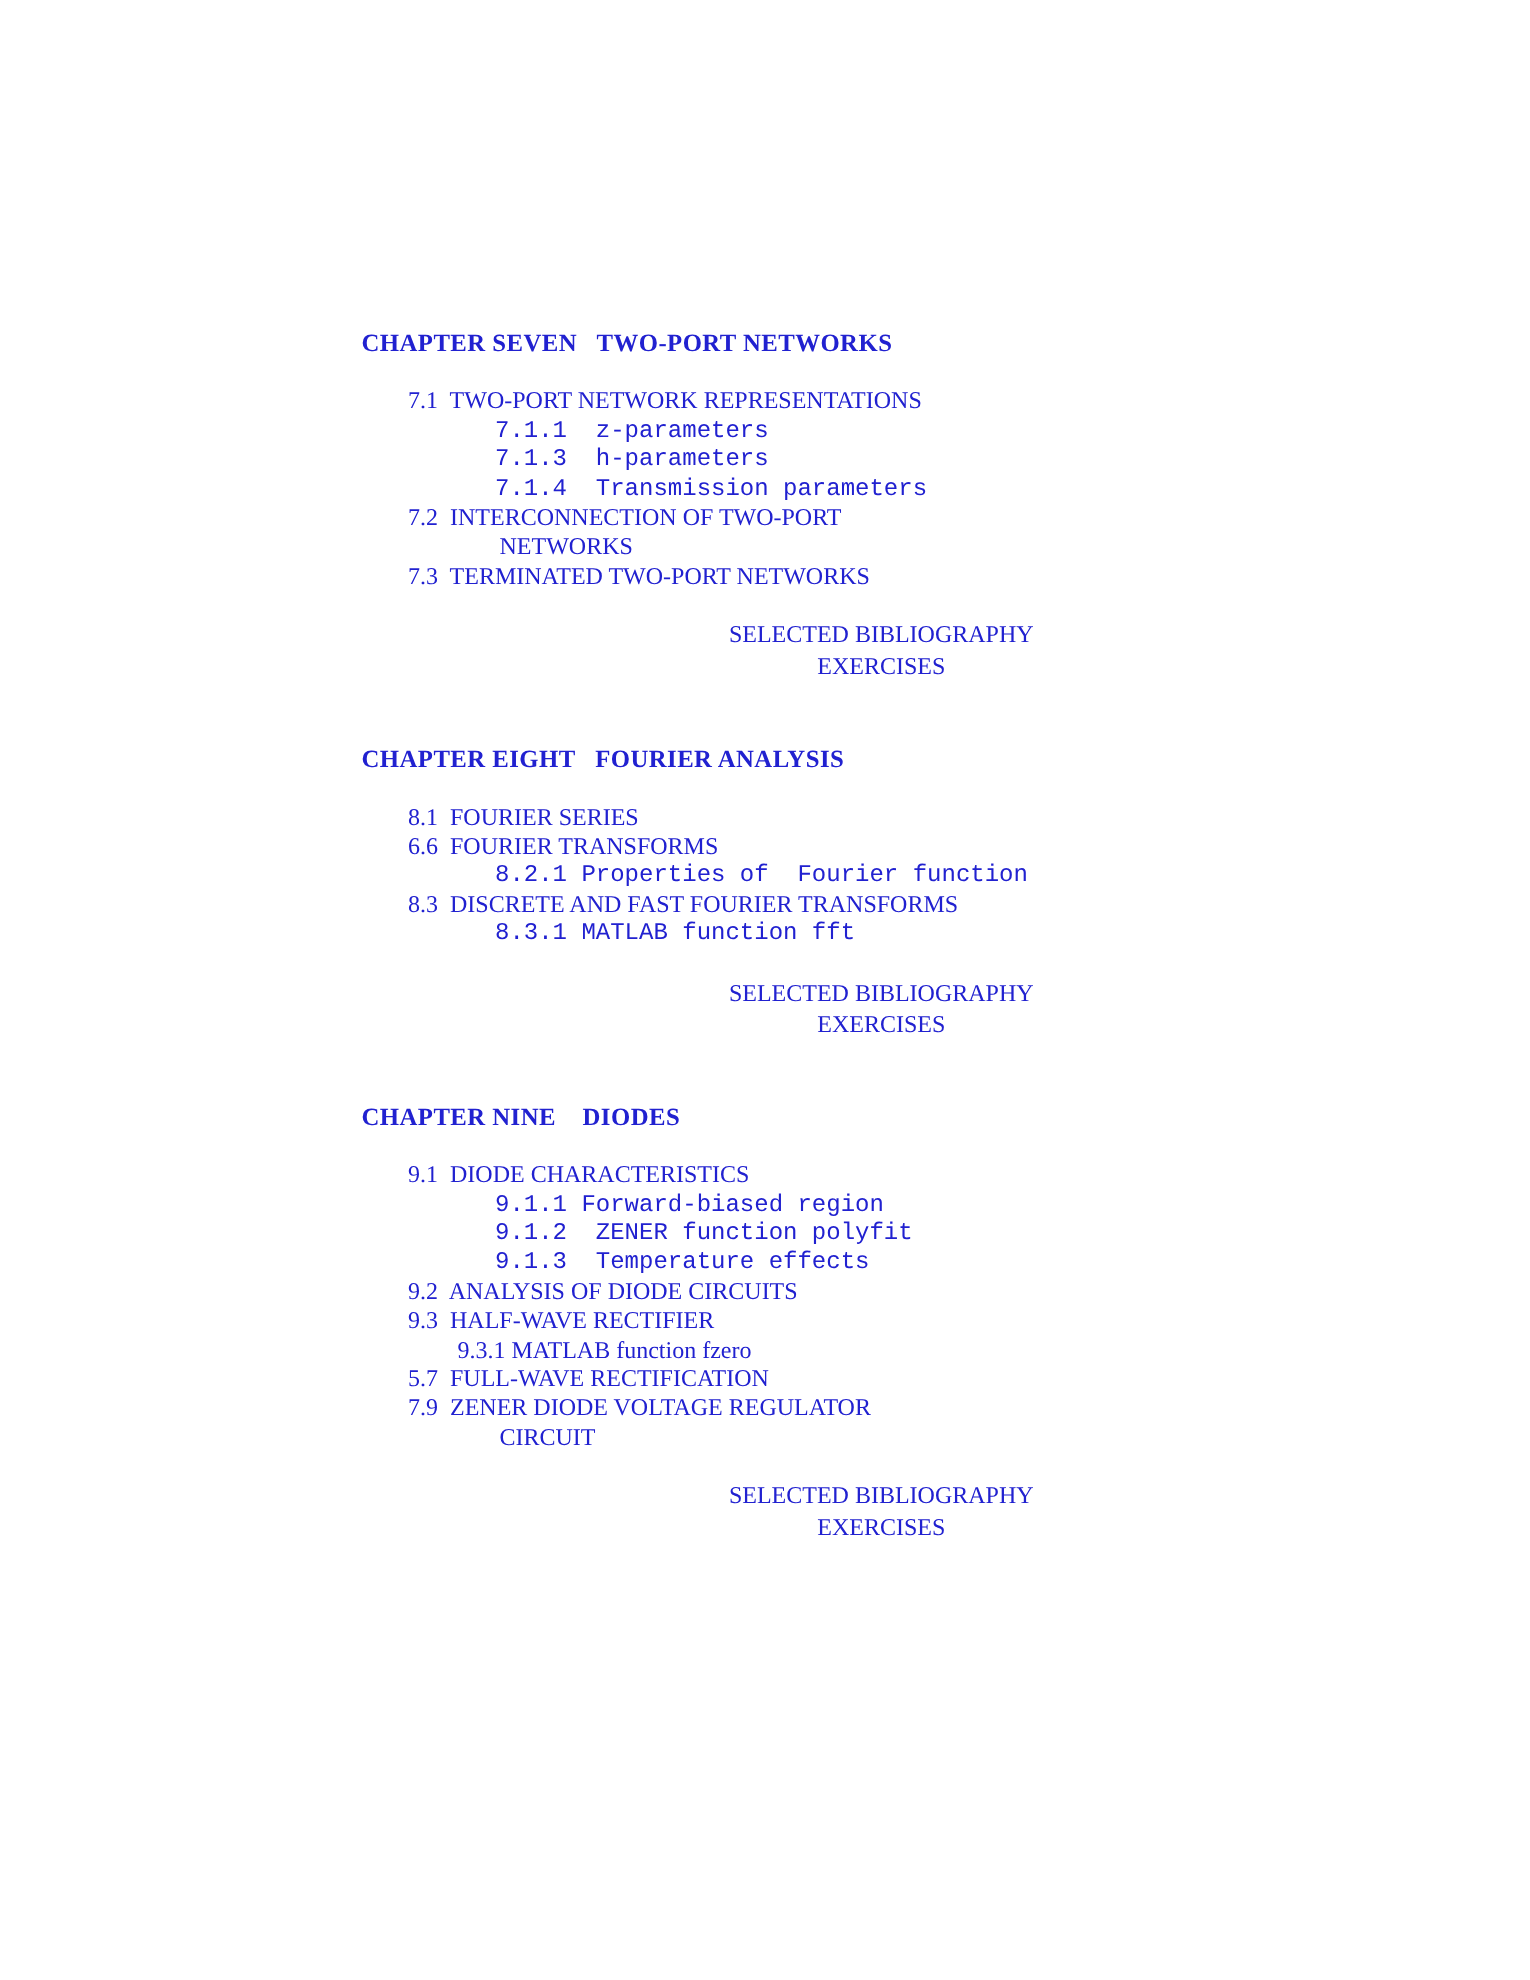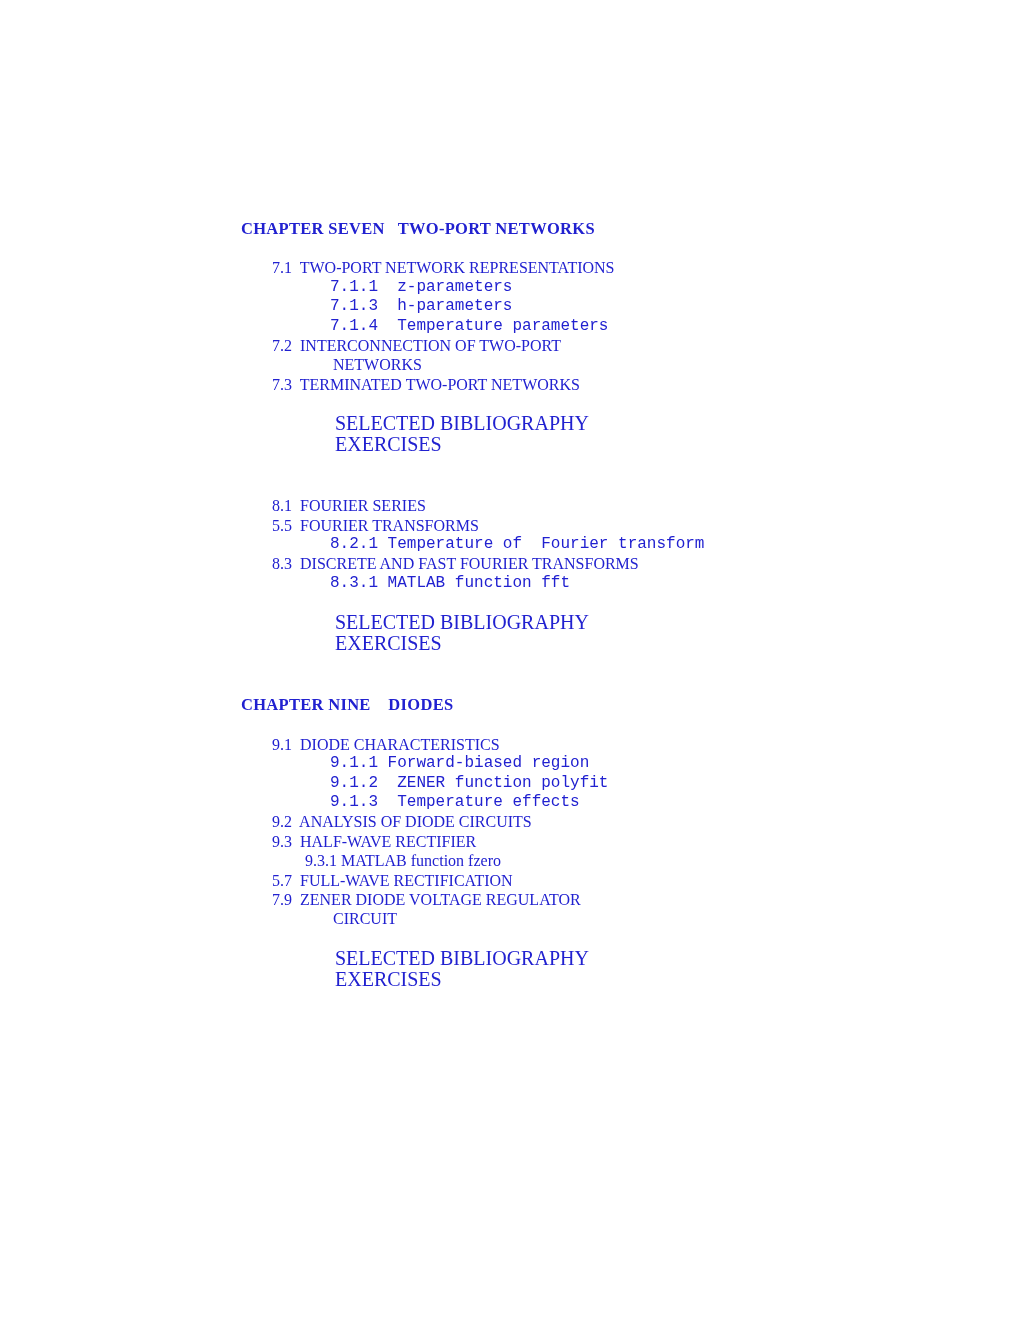--- a/index.html
+++ b/index.html
@@ -63,7 +63,7 @@
 
   <div class="entry subsection">7.1.3  h-parameters</div>
 
-  <div class="entry subsection">7.1.4  Temperature parameters</div>
+  <div class="entry subsection">7.1.4  Transmission parameters</div>
 
   <div class="entry section">7.2  INTERCONNECTION OF TWO-PORT</div>
 

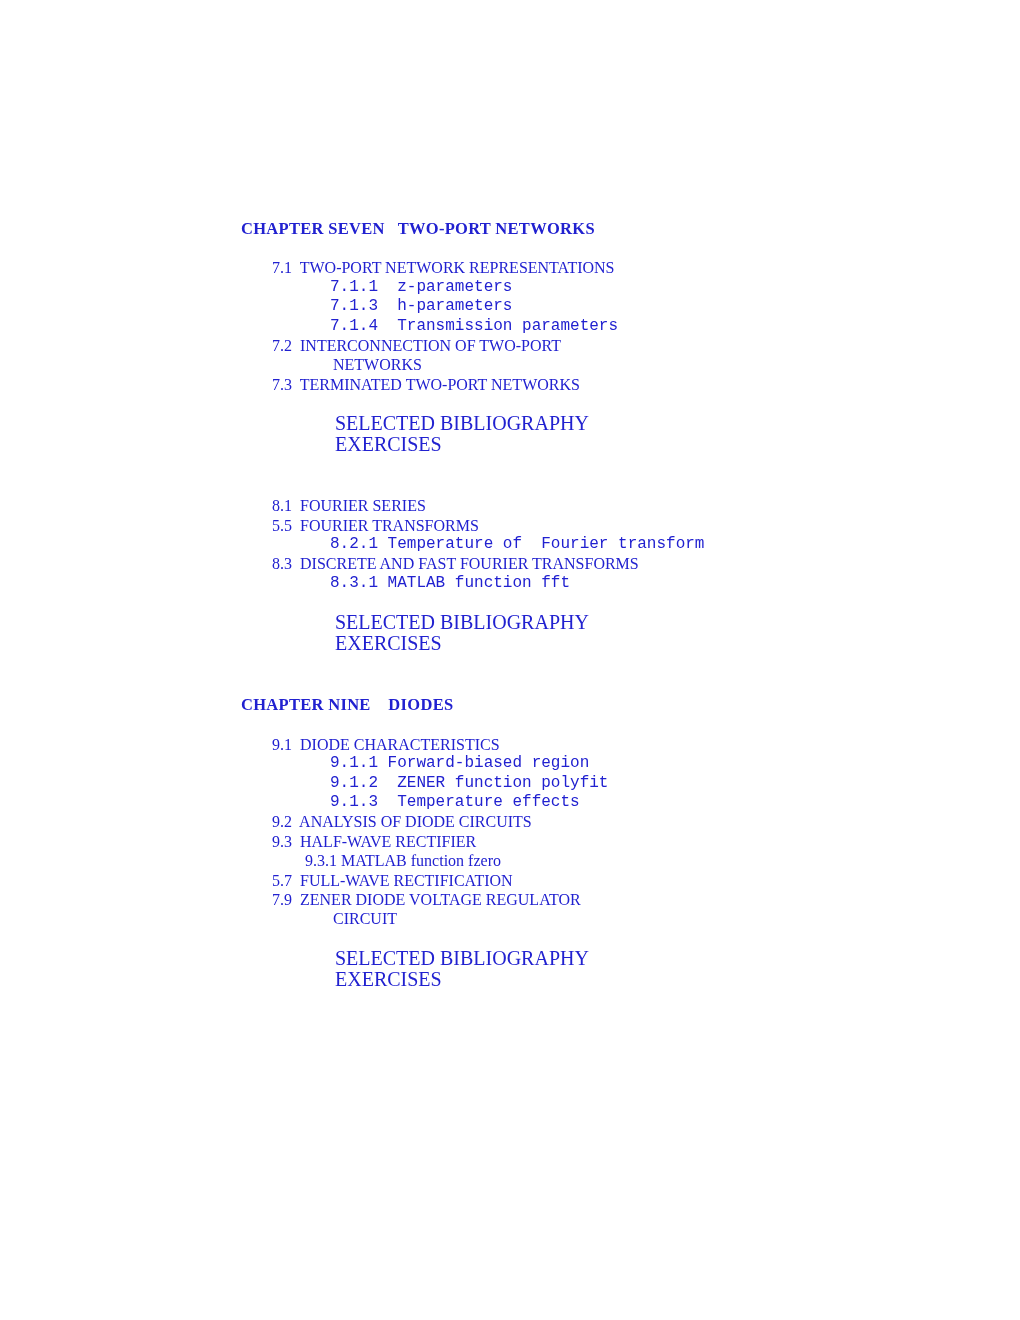--- a/index.html
+++ b/index.html
@@ -43,9 +43,10 @@
   .backmatter { margin-top: 19px; }
   .backmatter-line {
     margin-left: 335px;
-    font-size: 20px;
+    font-size: 16px;
     line-height: 21px;
     white-space: pre;
+    text-align: center;
   }
 </style>
 </head>

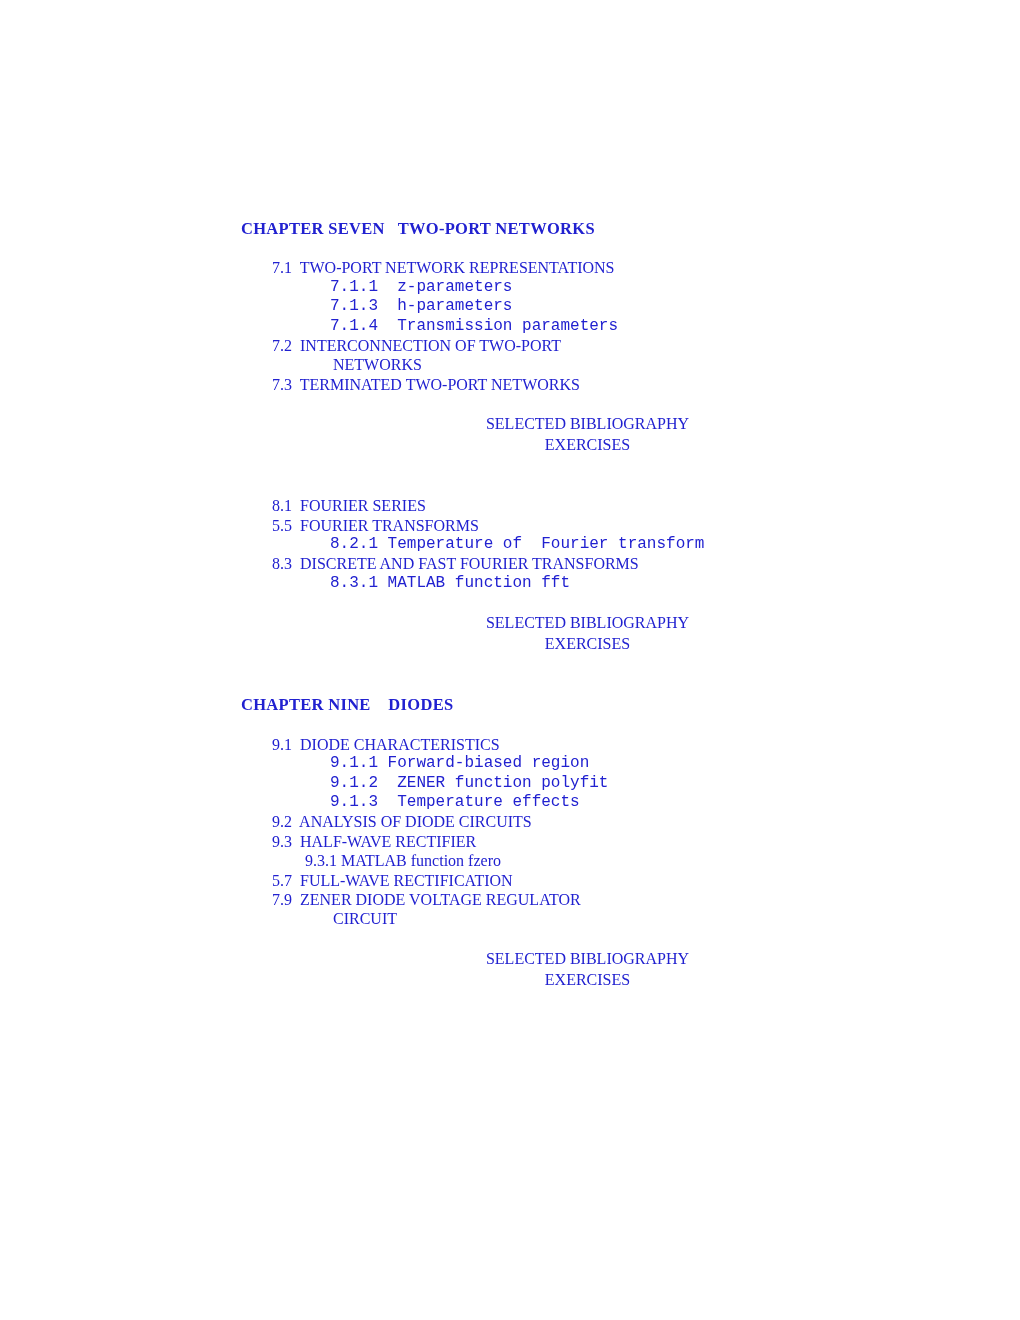--- a/index.html
+++ b/index.html
@@ -80,6 +80,7 @@
   </section>
 
   <section class="chapter">
+    <h2 class="chapter-title">CHAPTER EIGHT   FOURIER ANALYSIS</h2>
     <div class="entries">
   <div class="entry section">8.1  FOURIER SERIES</div>
 

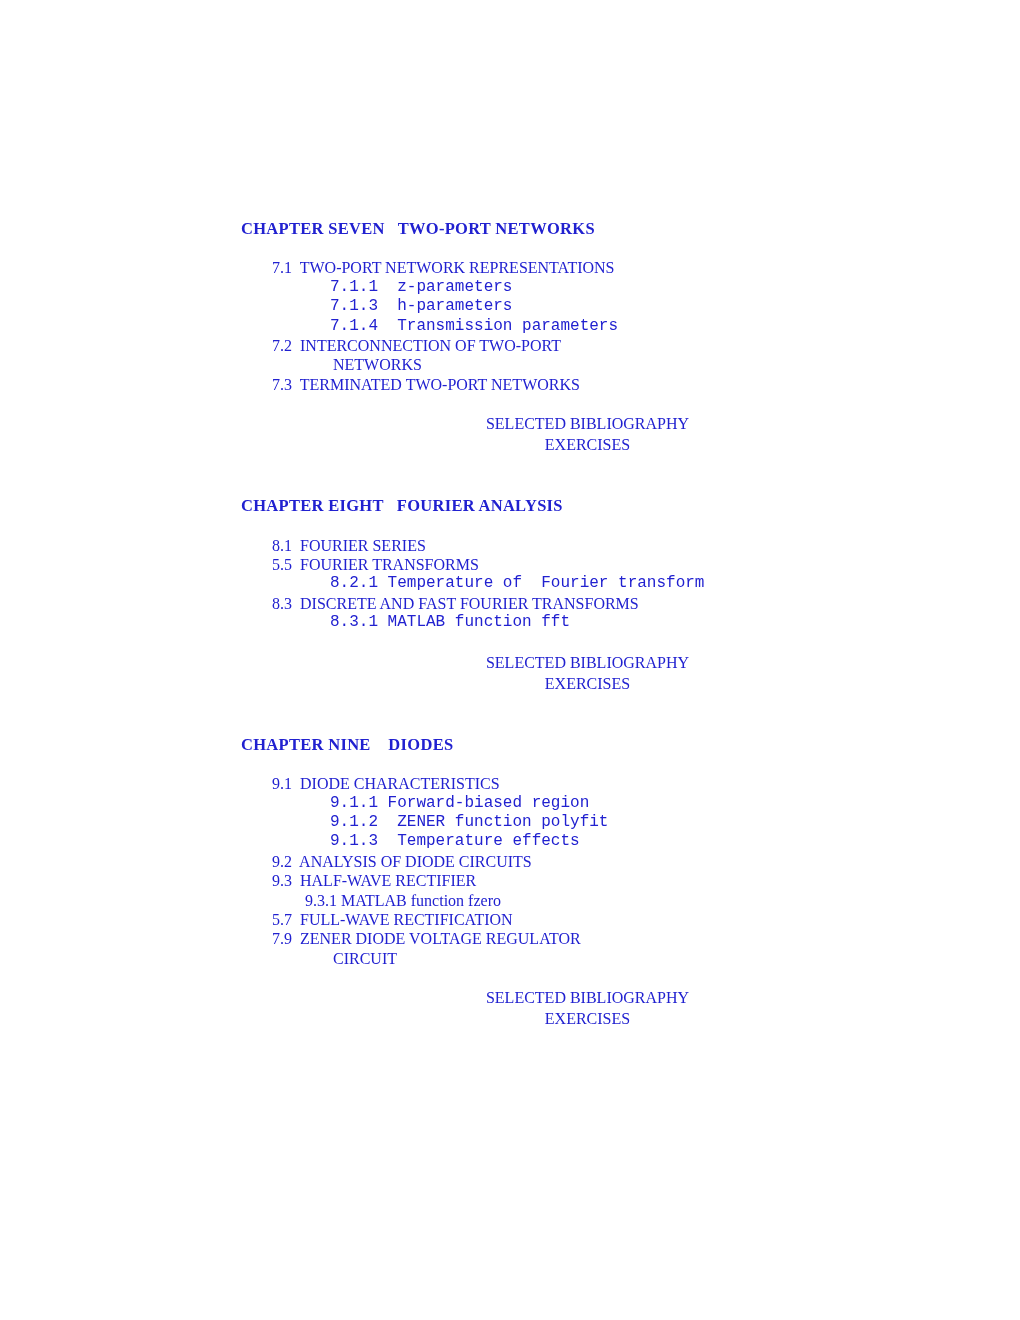--- a/index.html
+++ b/index.html
@@ -84,7 +84,7 @@
     <div class="entries">
   <div class="entry section">8.1  FOURIER SERIES</div>
 
-  <div class="entry section">5.5  FOURIER TRANSFORMS</div>
+  <div class="entry section">6.6  FOURIER TRANSFORMS</div>
 
   <div class="entry subsection">8.2.1 Temperature of  Fourier transform</div>
 

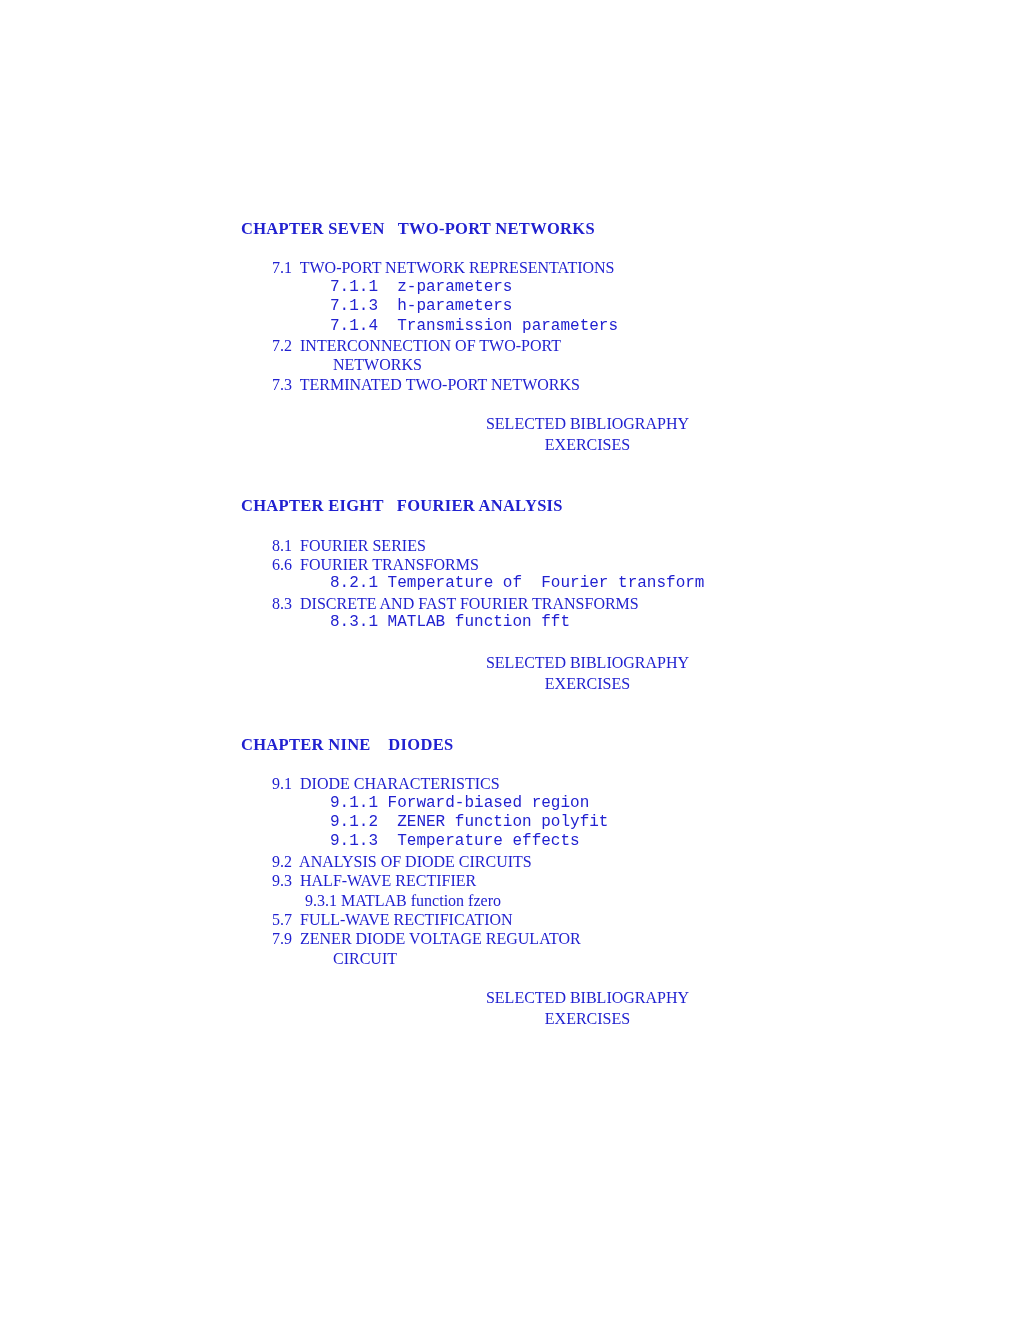--- a/index.html
+++ b/index.html
@@ -86,7 +86,7 @@
 
   <div class="entry section">6.6  FOURIER TRANSFORMS</div>
 
-  <div class="entry subsection">8.2.1 Temperature of  Fourier transform</div>
+  <div class="entry subsection">8.2.1 Properties of  Fourier function</div>
 
   <div class="entry section">8.3  DISCRETE AND FAST FOURIER TRANSFORMS</div>
 

